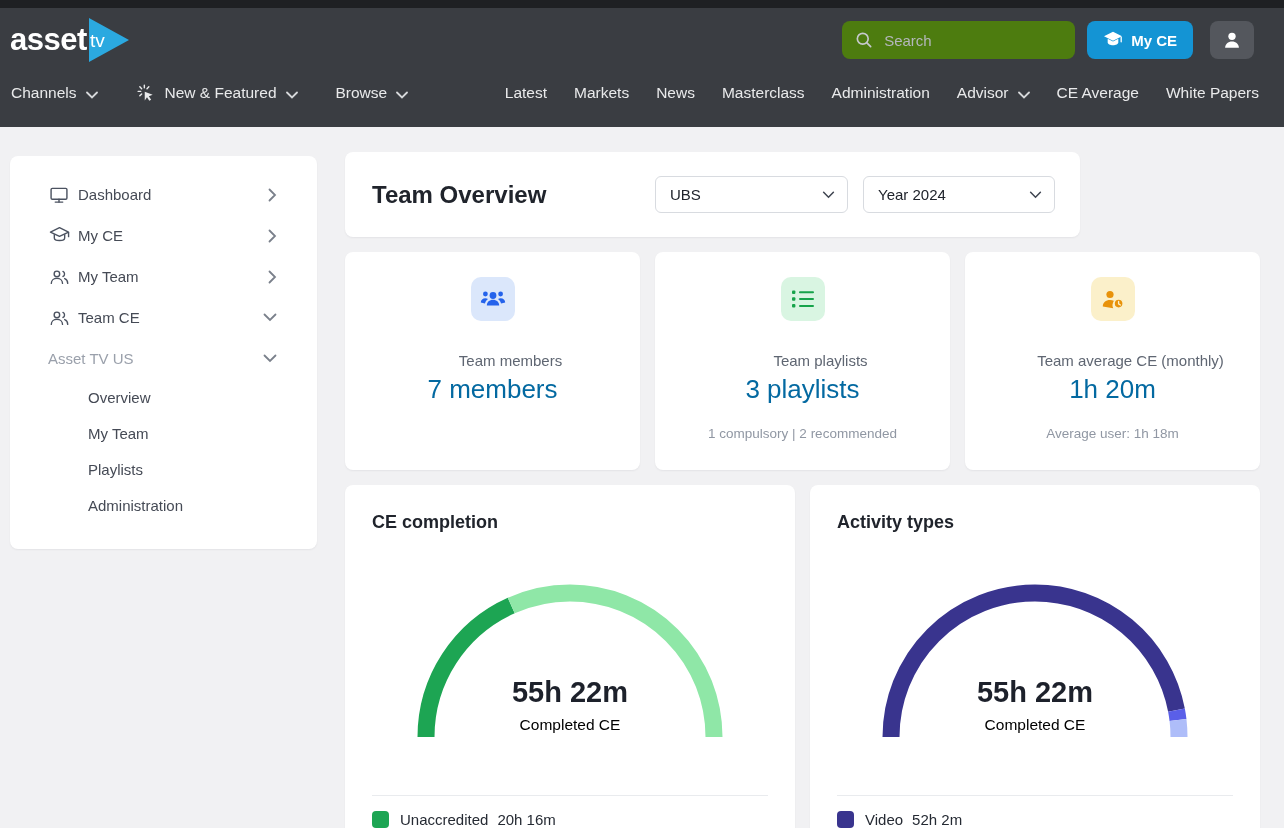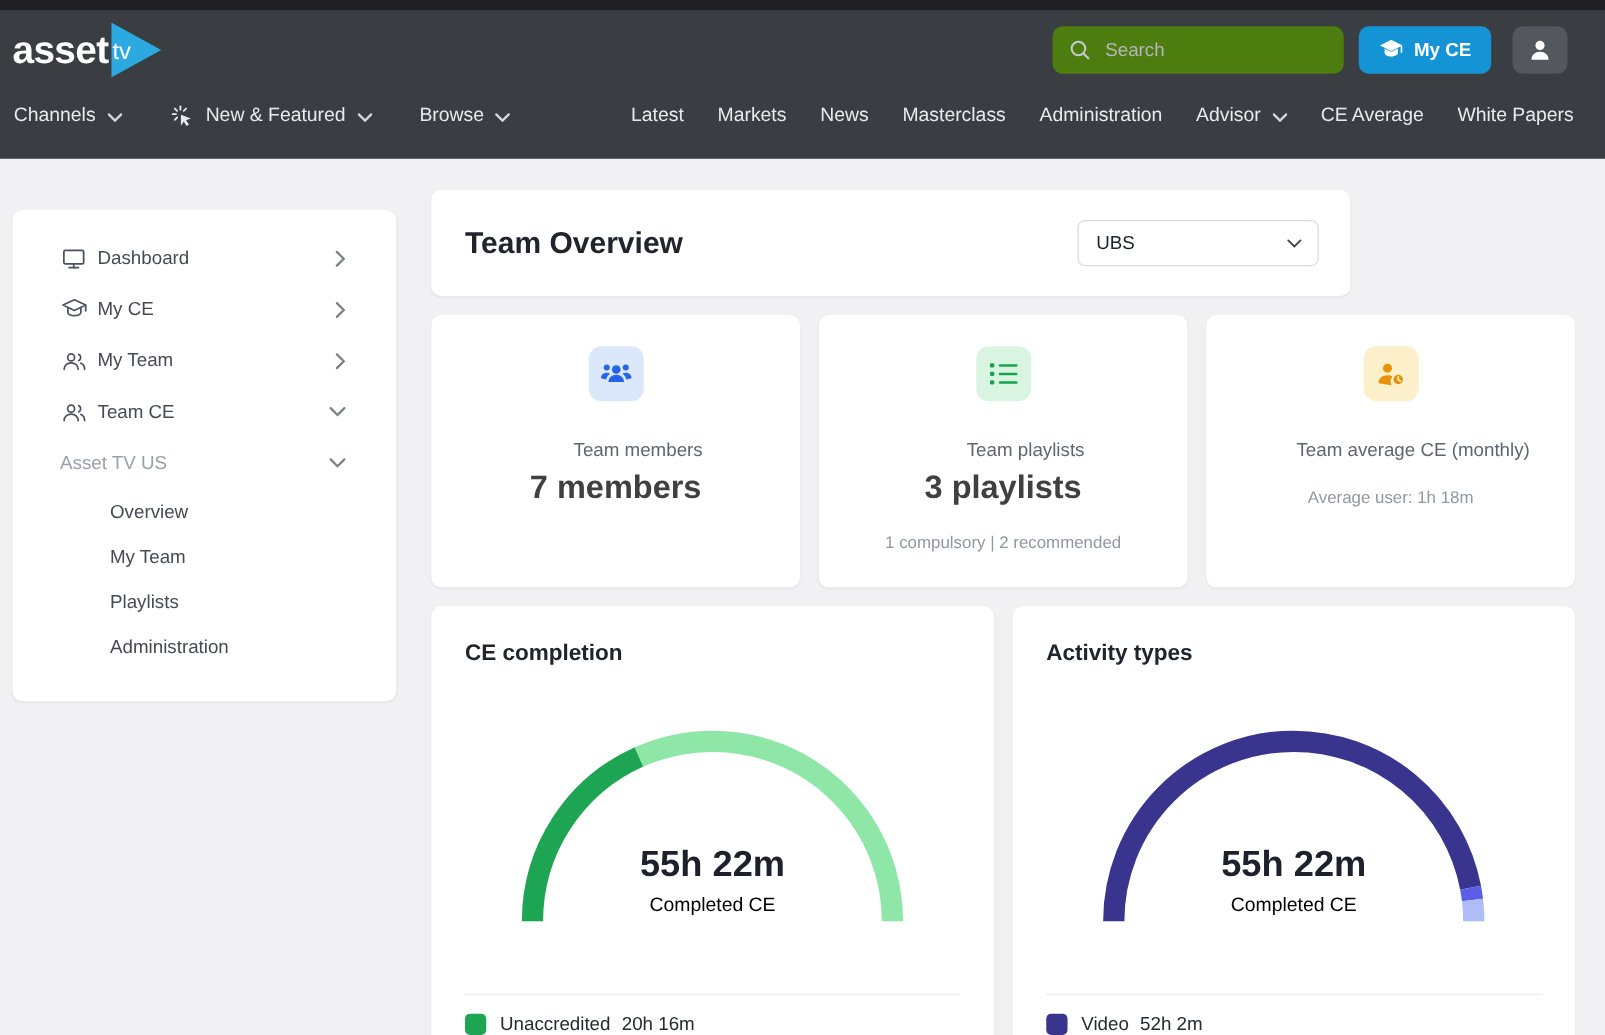--- a/index.html
+++ b/index.html
@@ -32,7 +32,7 @@
   .card { background:#fff; border-radius:8px; box-shadow:0 1px 2px rgba(16,24,40,.06); }
 
   
-  .sidebar { position:absolute; left:10px; top:16px; width:307px; height:393px; padding:18px 0 0 0; }
+  .sidebar { position:absolute; left:10px; top:4px; width:307px; height:393px; padding:18px 0 0 0; }
   .side-item { height:41px; display:flex; align-items:center; padding:0 40px 0 38px; cursor:pointer; position:relative; color:#454a55; font-size:15px; }
   .side-item .s-icon { width:22px; display:flex; justify-content:center; margin-right:8px; color:#4b5260; }
   .side-item .s-label { flex:1; }

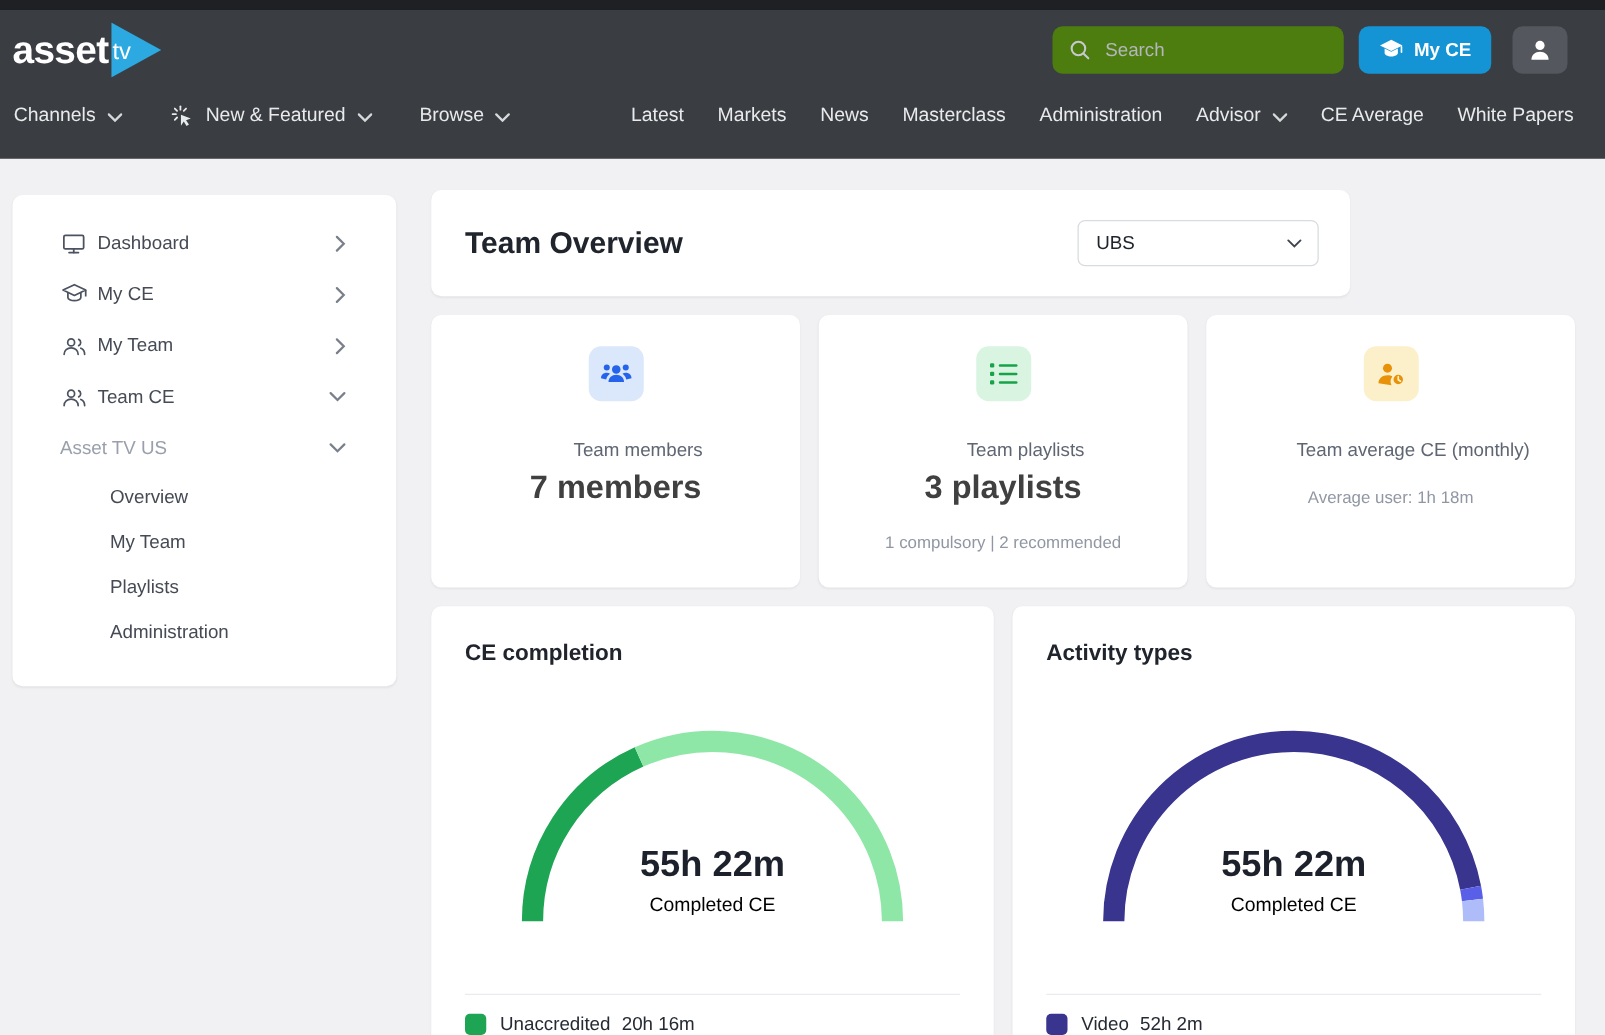--- a/index.html
+++ b/index.html
@@ -286,6 +286,14 @@
               </svg>
           </span>
         </div>
+        <div class="select" style="width:192px;">
+          <span class="sel-label">Year 2024</span>
+          <span class="side-chev">
+            <svg width="13" height="8" viewBox="0 0 14 9" fill="none" stroke="currentColor" stroke-width="1.7" stroke-linecap="round">
+                <path d="M1.5 1.5l5.5 5.5 5.5-5.5"></path>
+              </svg>
+          </span>
+        </div>
       </div>
     </div>
 

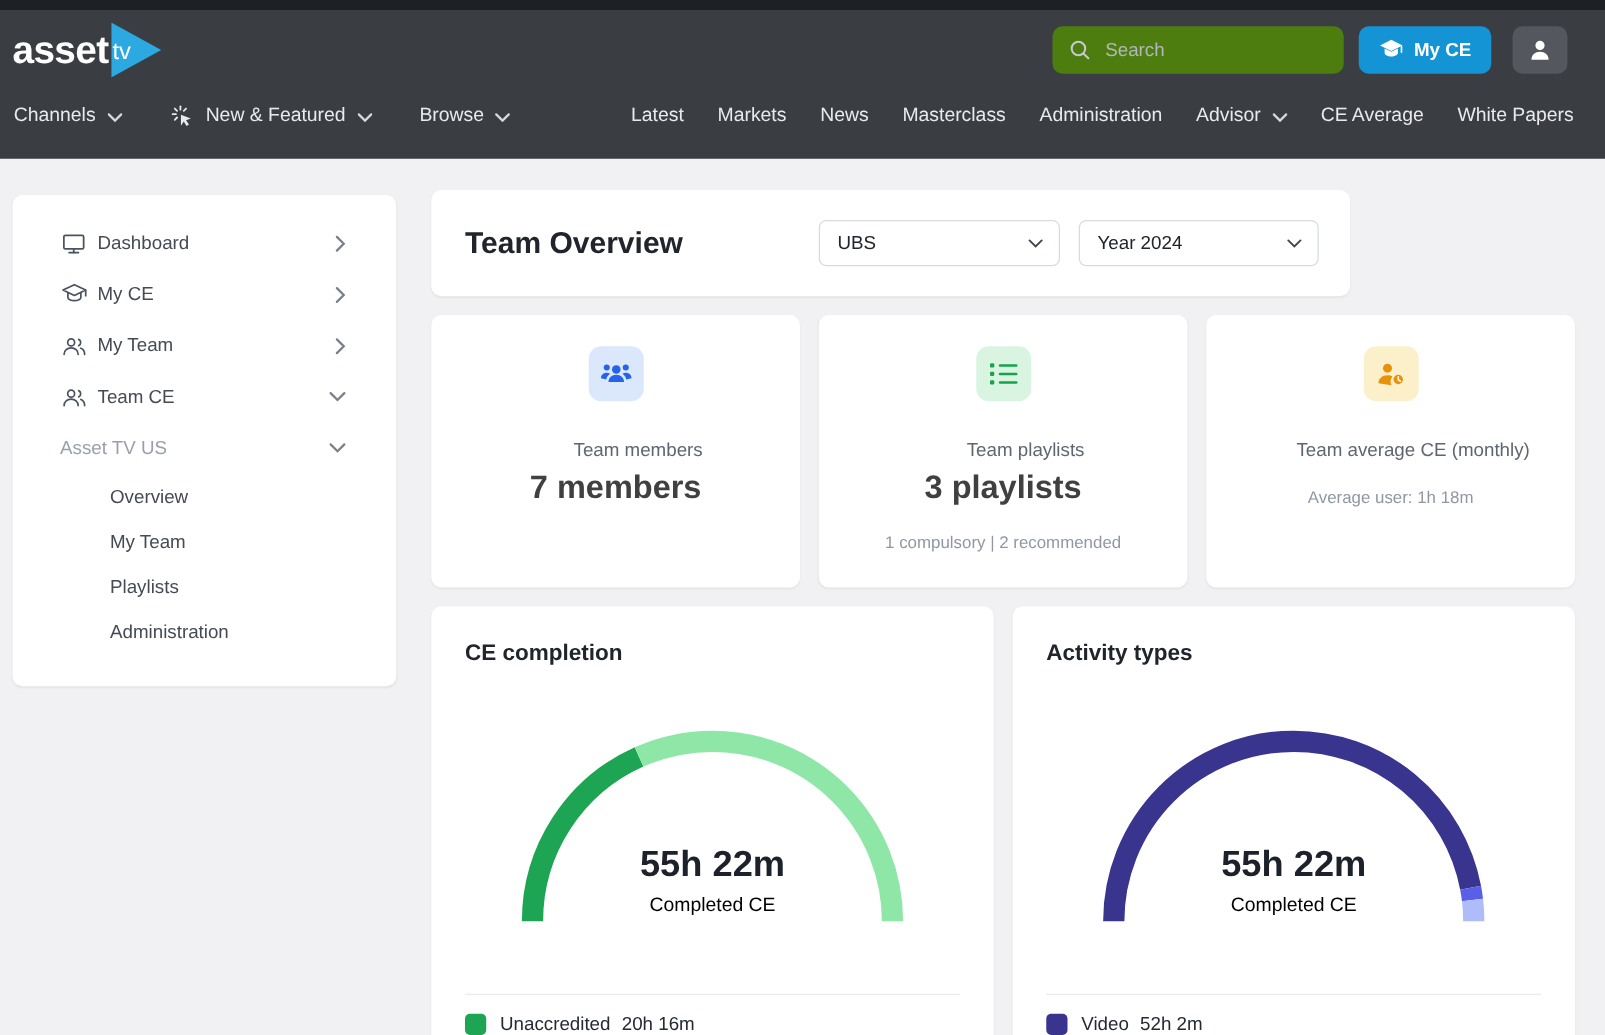--- a/index.html
+++ b/index.html
@@ -55,7 +55,7 @@
   .stat-card { width:295px; height:218px; text-align:center; padding-top:25px; }
   .stat-badge { width:44px; height:44px; border-radius:10px; margin:0 auto; display:flex; align-items:center; justify-content:center; }
   .stat-label { margin-top:31px; font-size:15px; color:#5f6672;padding-left:36px; }
-  .stat-value { margin-top:5px; font-size:26px; font-weight:bold; color:#404040; }
+  .stat-value { margin-top:5px; font-size:26px; font-weight:normal; color:#0369a1; }
   .stat-sub { margin-top:21px; font-size:13.5px; color:#9097a3; }
 
   

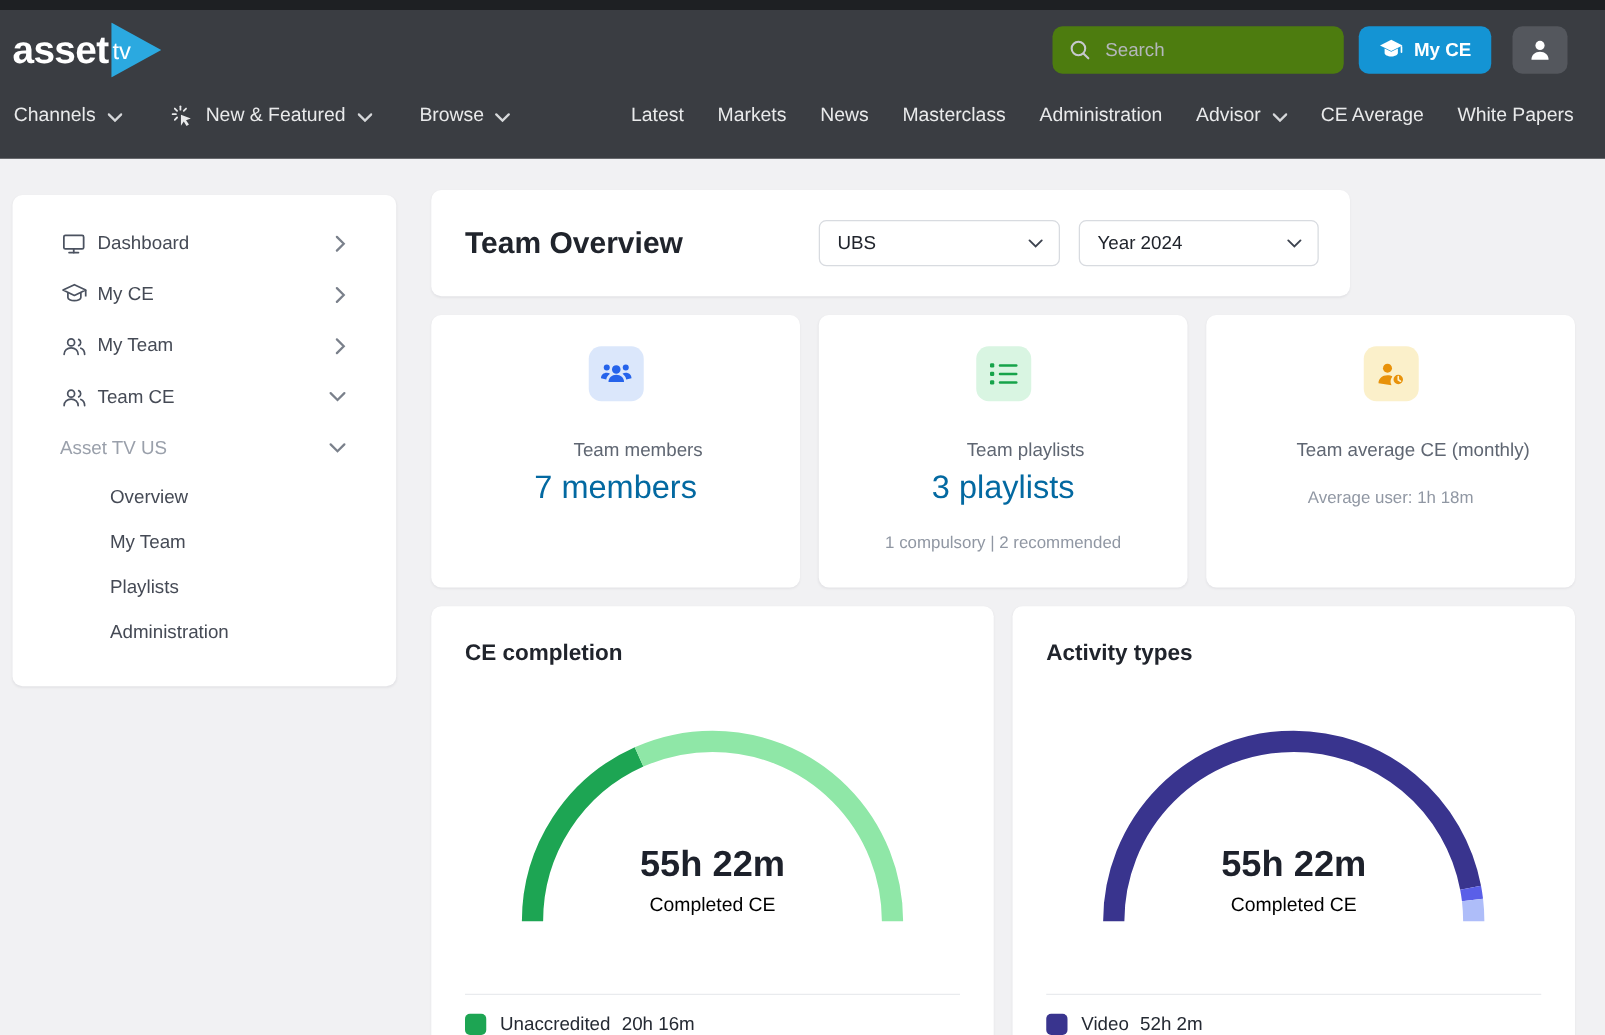--- a/index.html
+++ b/index.html
@@ -339,6 +339,7 @@
           </svg>
         </div>
         <div class="stat-label">Team average CE (monthly)</div>
+        <div class="stat-value">1h 20m</div>
         <div class="stat-sub">Average user: 1h 18m</div>
       </div>
     </div>

